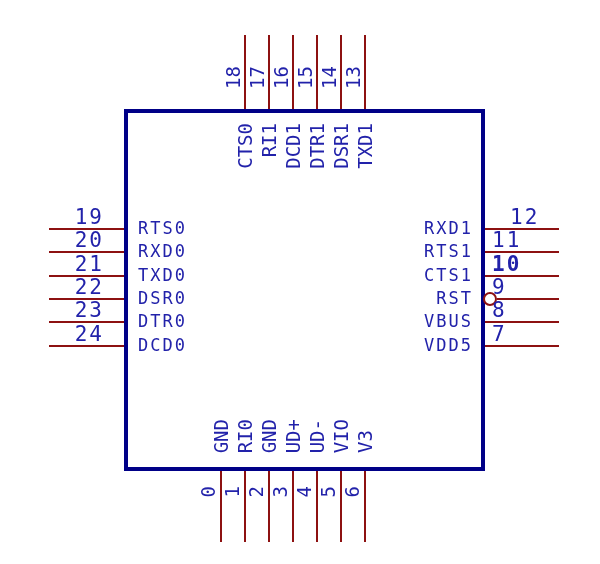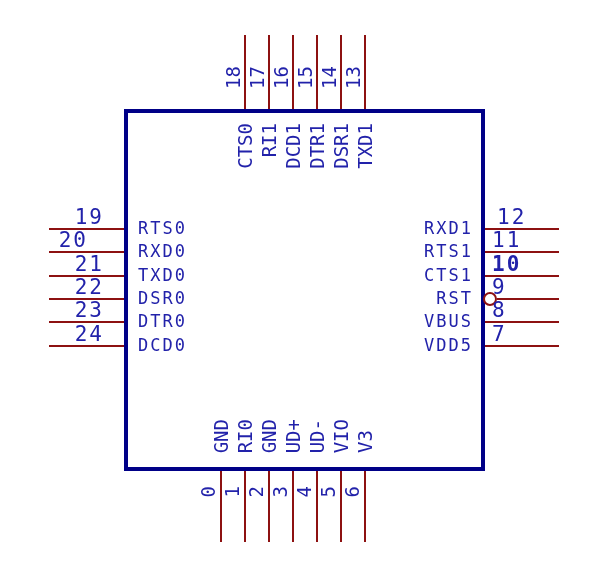--- a/index.html
+++ b/index.html
@@ -98,7 +98,7 @@
       <div class="pin-num" style="right: 496px; bottom: 219px; text-align: right;">24</div>
       <div class="pin-name" style="left: 138px; top: 335px;">DCD0</div>
       <div class="pin-line-h" style="left: 485px; top: 228px; width: 74px;"></div>
-      <div class="pin-num" style="left: 497px; bottom: 336px; text-align: right;">12</div>
+      <div class="pin-num" style="left: 510px; bottom: 336px; text-align: right;">12</div>
       <div class="pin-name" style="right: 127px; top: 218px; text-align: right;">RXD1</div>
       <div class="pin-line-h" style="left: 485px; top: 251px; width: 74px;"></div>
       <div class="pin-num" style="left: 492px; bottom: 313px;">11</div>

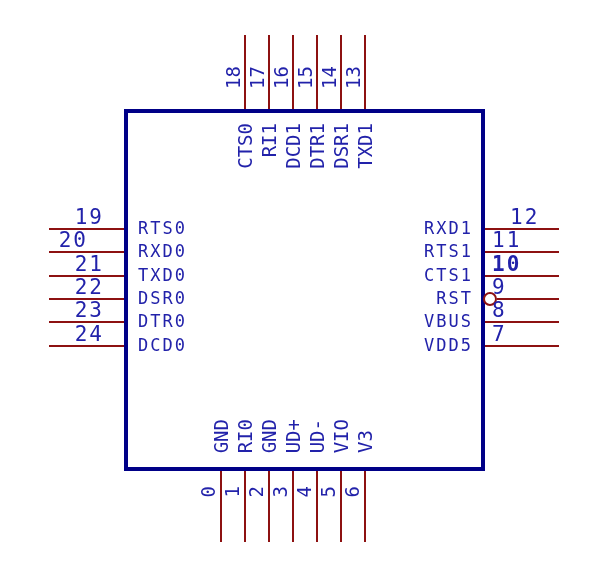--- a/index.html
+++ b/index.html
@@ -83,7 +83,7 @@
       <div class="pin-num" style="right: 496px; bottom: 336px; text-align: right;">19</div>
       <div class="pin-name" style="left: 138px; top: 218px;">RTS0</div>
       <div class="pin-line-h" style="left: 49px; top: 251px; width: 75px;"></div>
-      <div class="pin-num" style="right: 512px; bottom: 313px; text-align: left;">20</div>
+      <div class="pin-num" style="right: 496px; bottom: 313px; text-align: left;">20</div>
       <div class="pin-name" style="left: 138px; top: 241px;">RXD0</div>
       <div class="pin-line-h" style="left: 49px; top: 275px; width: 75px;"></div>
       <div class="pin-num" style="right: 496px; bottom: 289px; text-align: left;">21</div>

